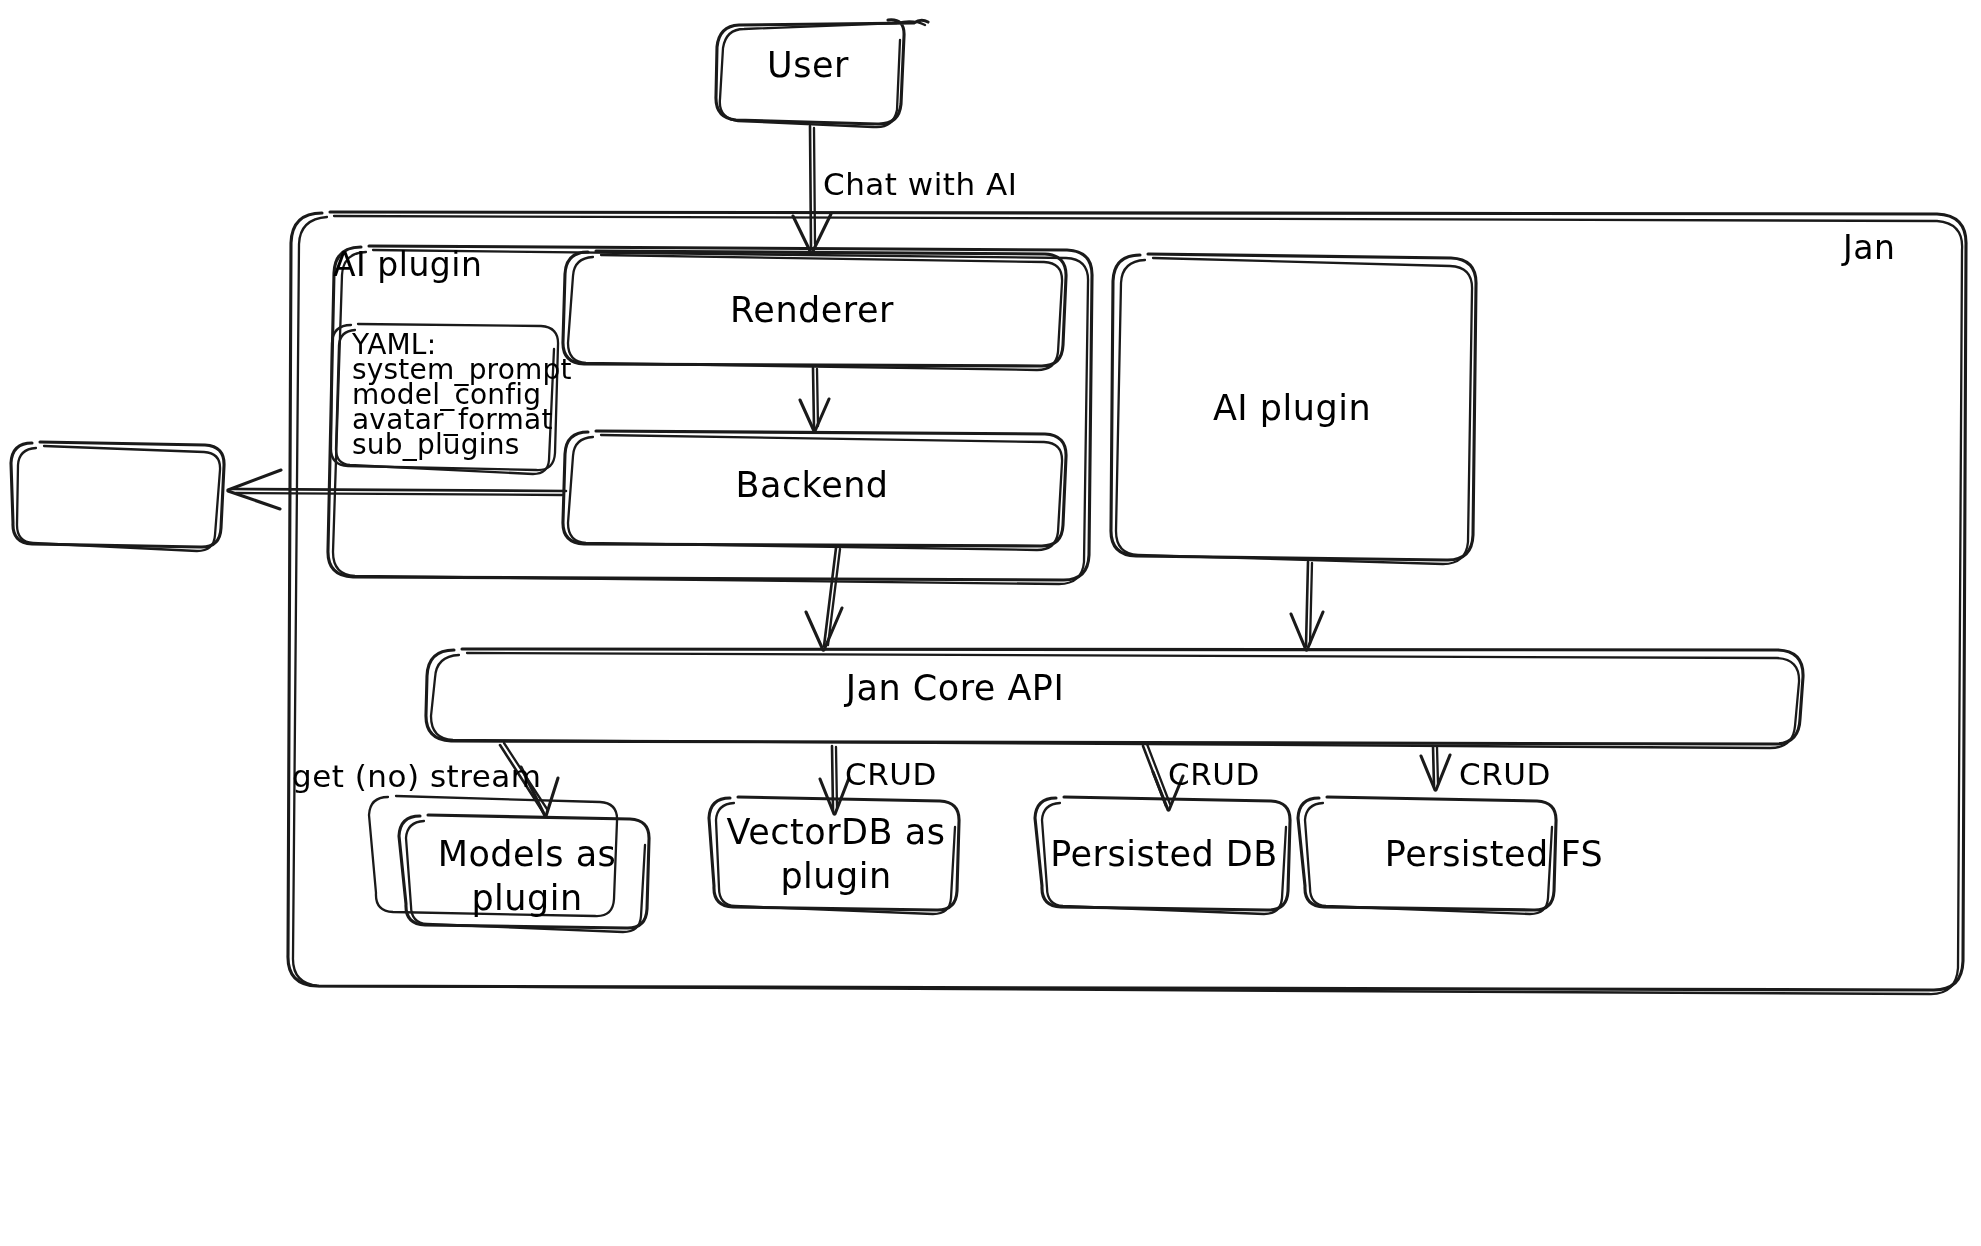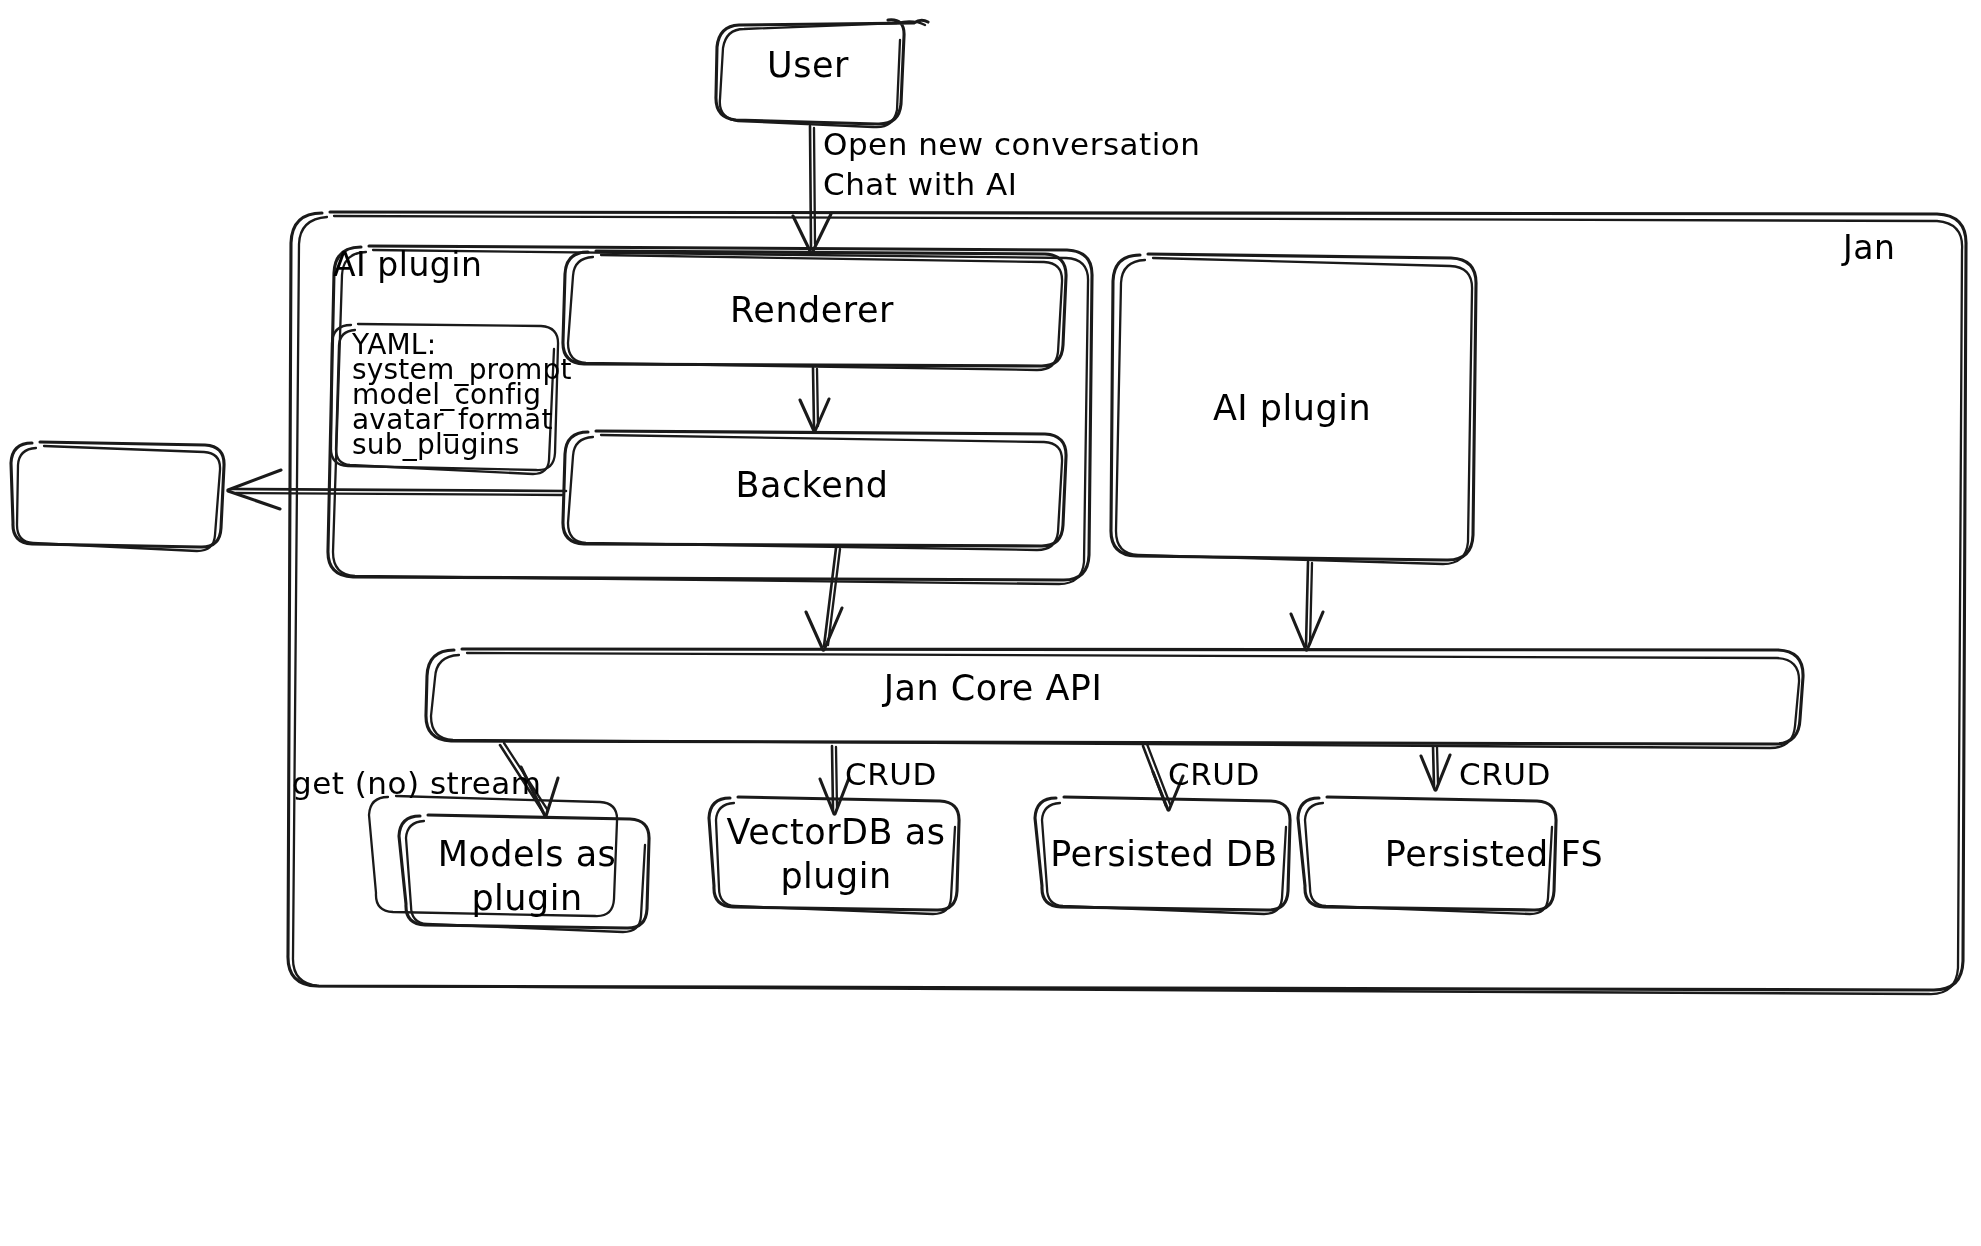--- a/index.html
+++ b/index.html
@@ -210,7 +210,6 @@
 
   <div class="lbl group-label" style="left:333px; top:245px;">AI plugin</div>
 
-  <div class="lbl edge-label" style="left:823px; top:122px;">Open new conversation</div>
   <div class="lbl edge-label" style="left:823px; top:162px;">Chat with AI</div>
 
   <div class="lbl node-label" style="left:812px; top:310px;">Renderer</div>

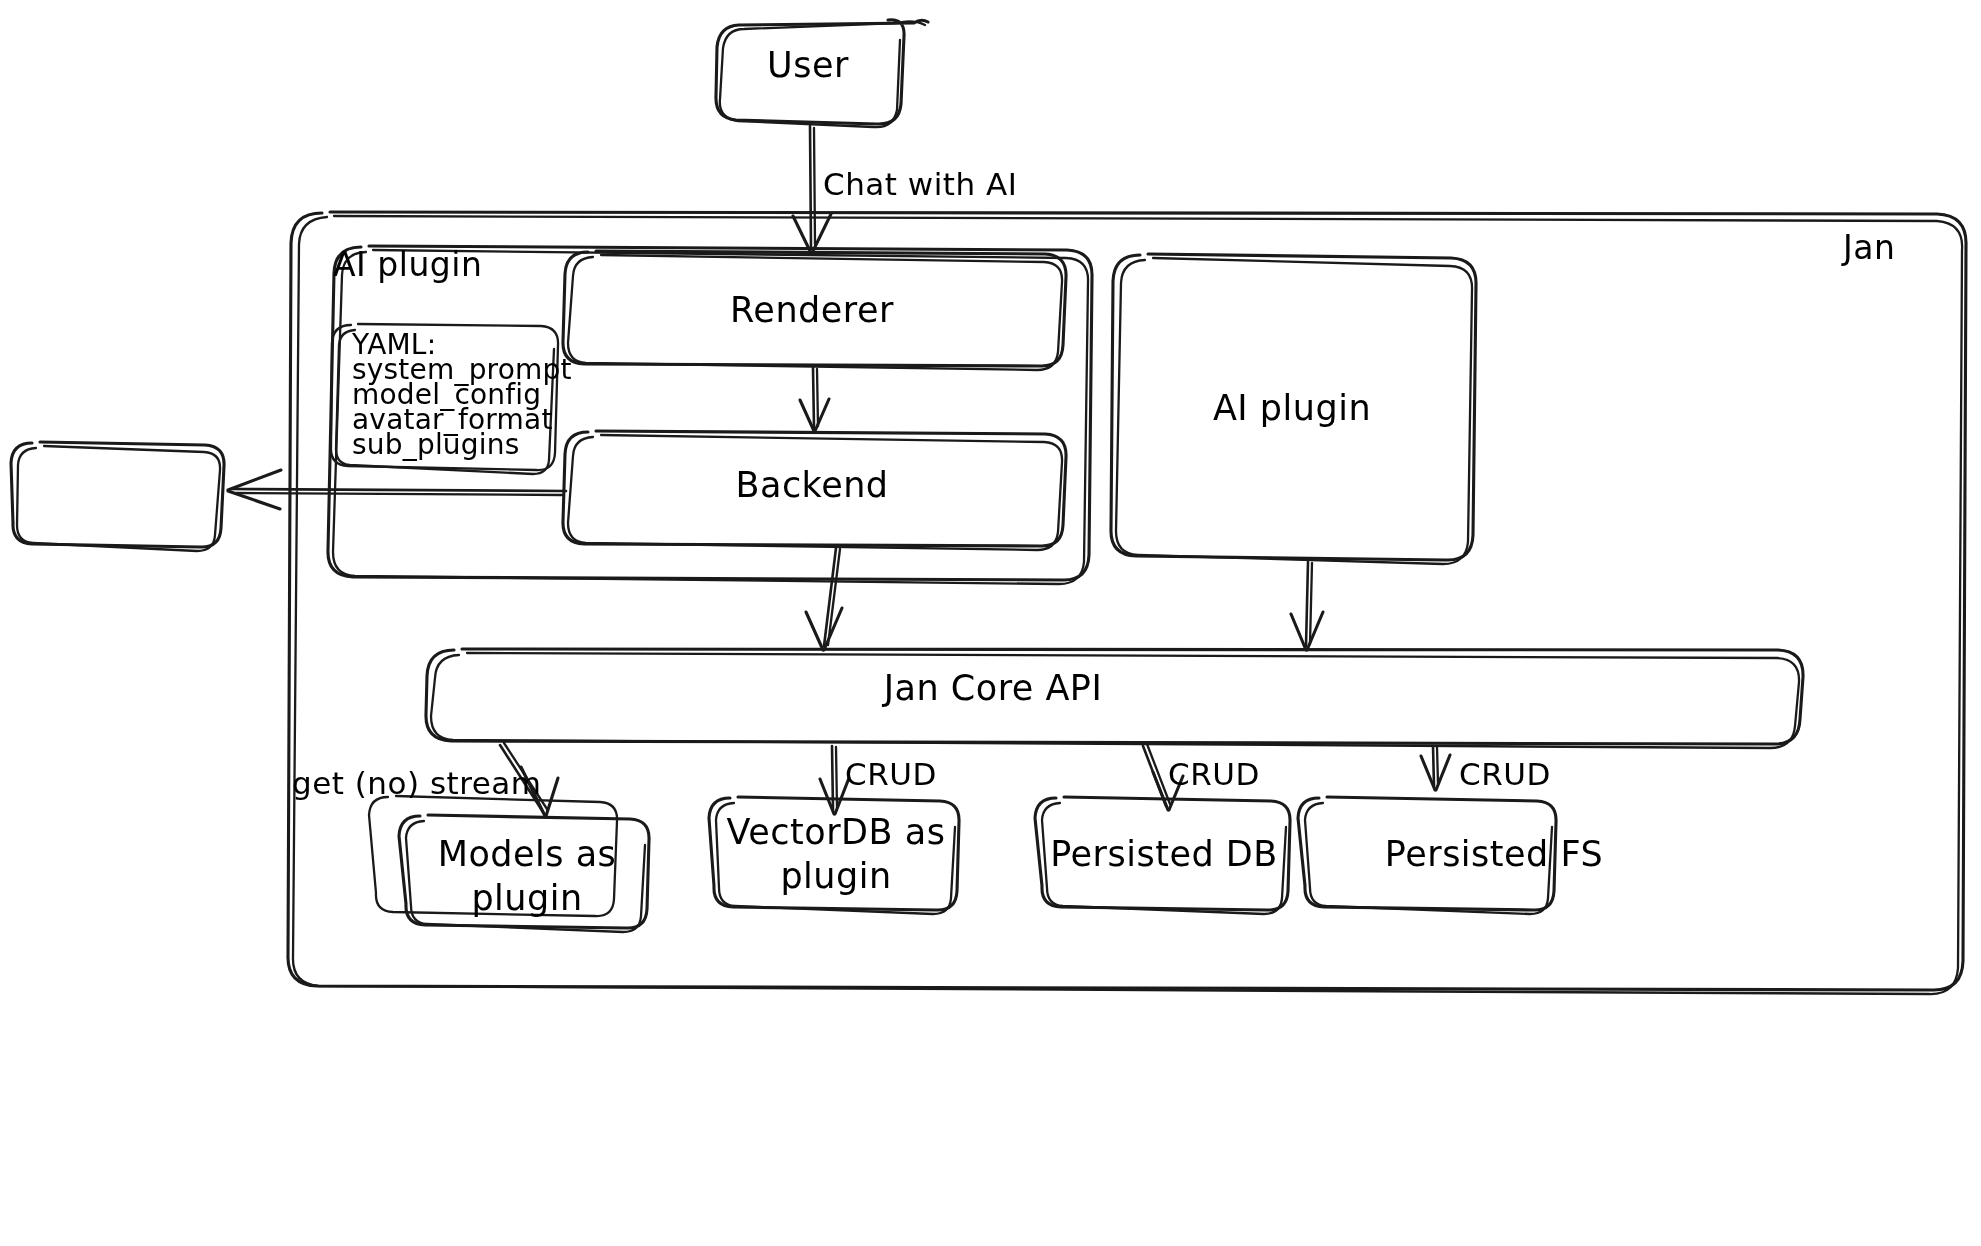--- a/index.html
+++ b/index.html
@@ -230,7 +230,7 @@
 
   <div class="hit" style="left:13px; top:442px; width:211px; height:109px;"></div>
 
-  <div class="lbl node-label" style="left:955px; top:688px;margin-left:38px;">Jan Core API</div>
+  <div class="lbl node-label" style="left:955px; top:688px;">Jan Core API</div>
   <div class="hit" style="left:426px; top:649px; width:1377px; height:99px;"></div>
 
   <div class="lbl edge-label" style="left:292px; top:754px;margin-top:7px;">get (no) stream</div>

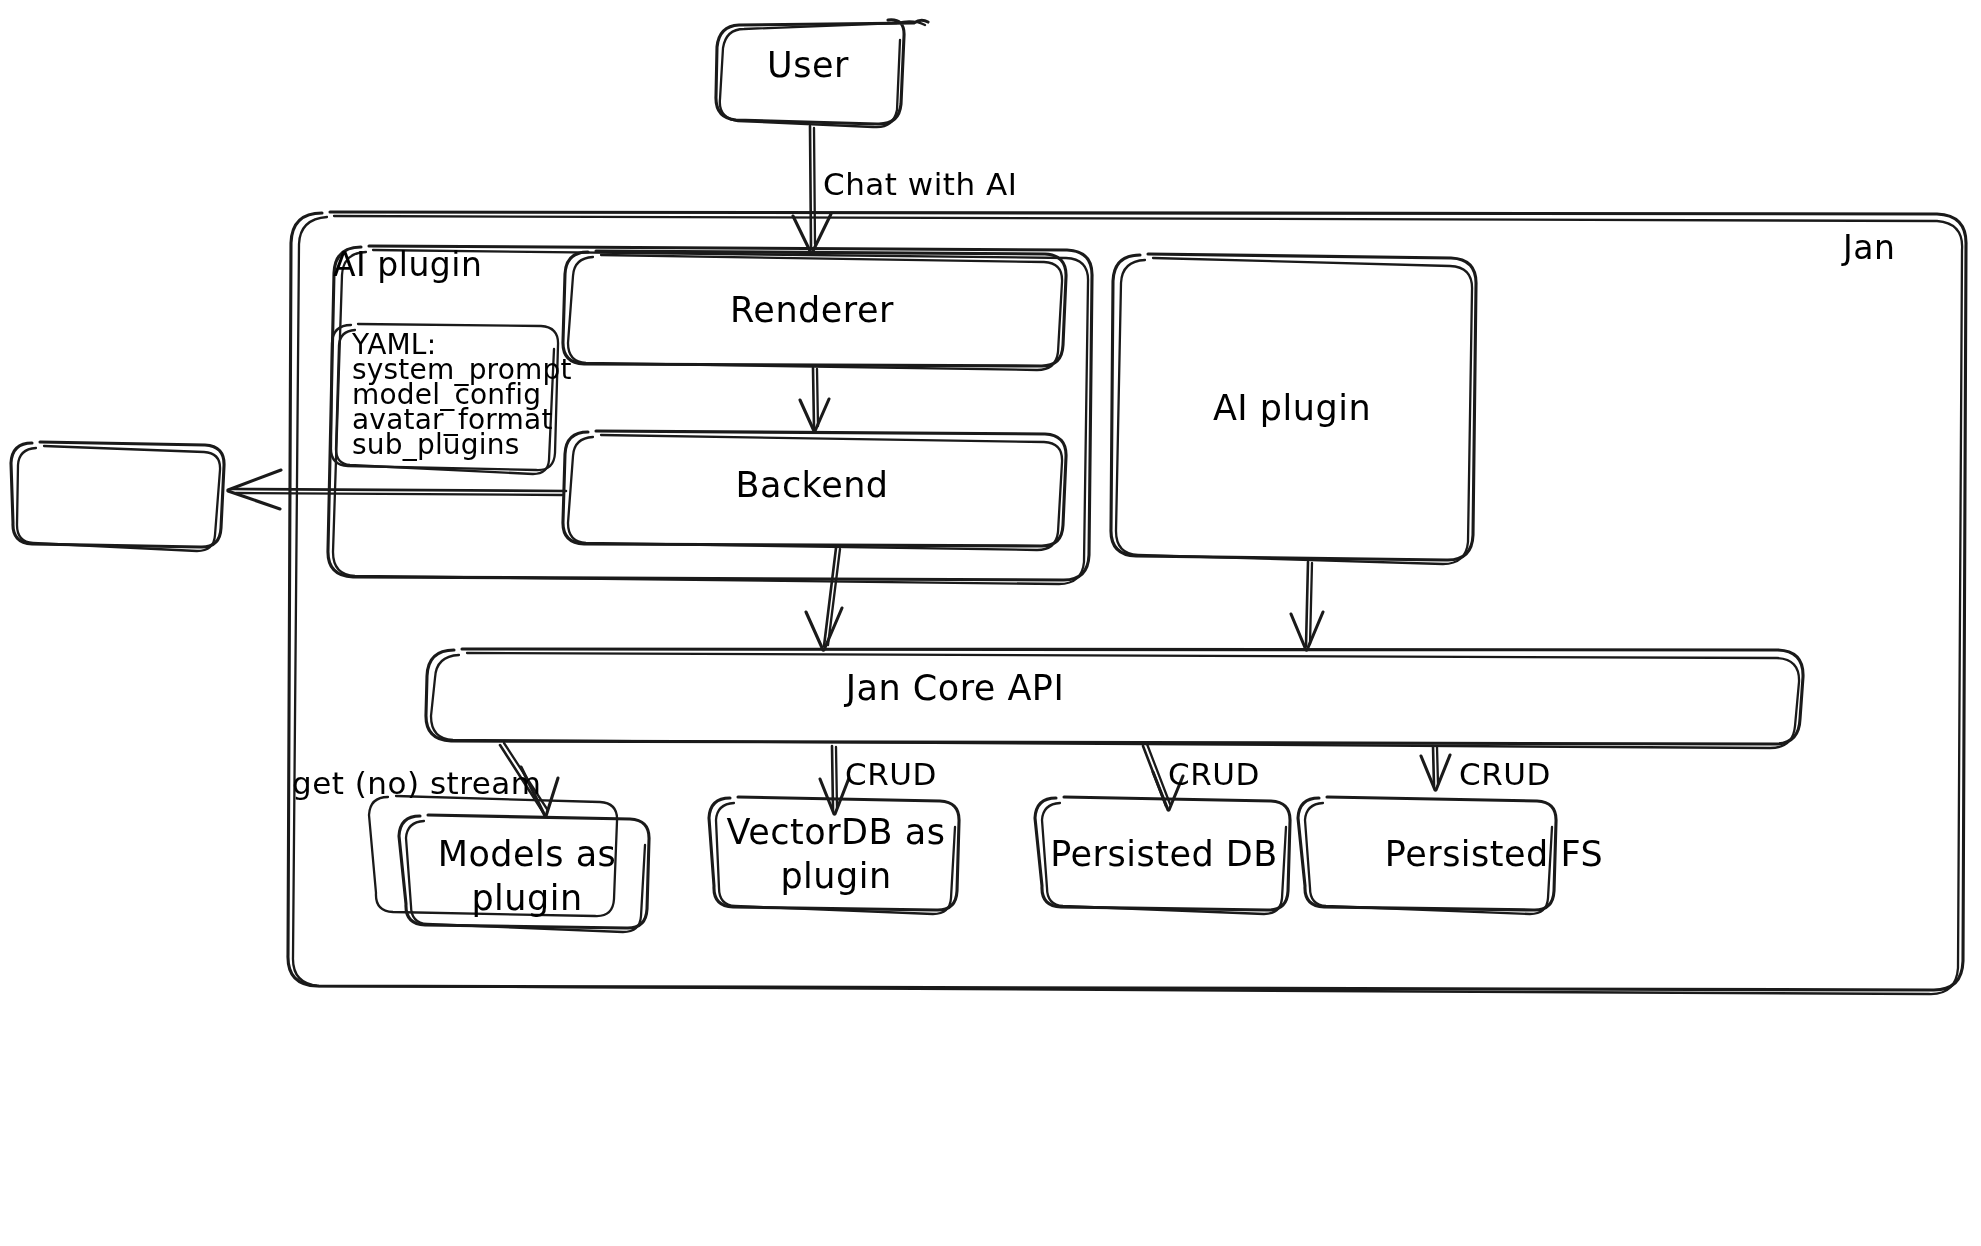--- a/index.html
+++ b/index.html
@@ -233,7 +233,7 @@
   <div class="lbl node-label" style="left:955px; top:688px;">Jan Core API</div>
   <div class="hit" style="left:426px; top:649px; width:1377px; height:99px;"></div>
 
-  <div class="lbl edge-label" style="left:292px; top:754px;margin-top:7px;">get (no) stream</div>
+  <div class="lbl edge-label" style="left:292px; top:754px;">get (no) stream</div>
 
   <div class="lbl edge-label" style="left:845px; top:752px;">CRUD</div>
   <div class="lbl edge-label" style="left:1168px; top:752px;">CRUD</div>

